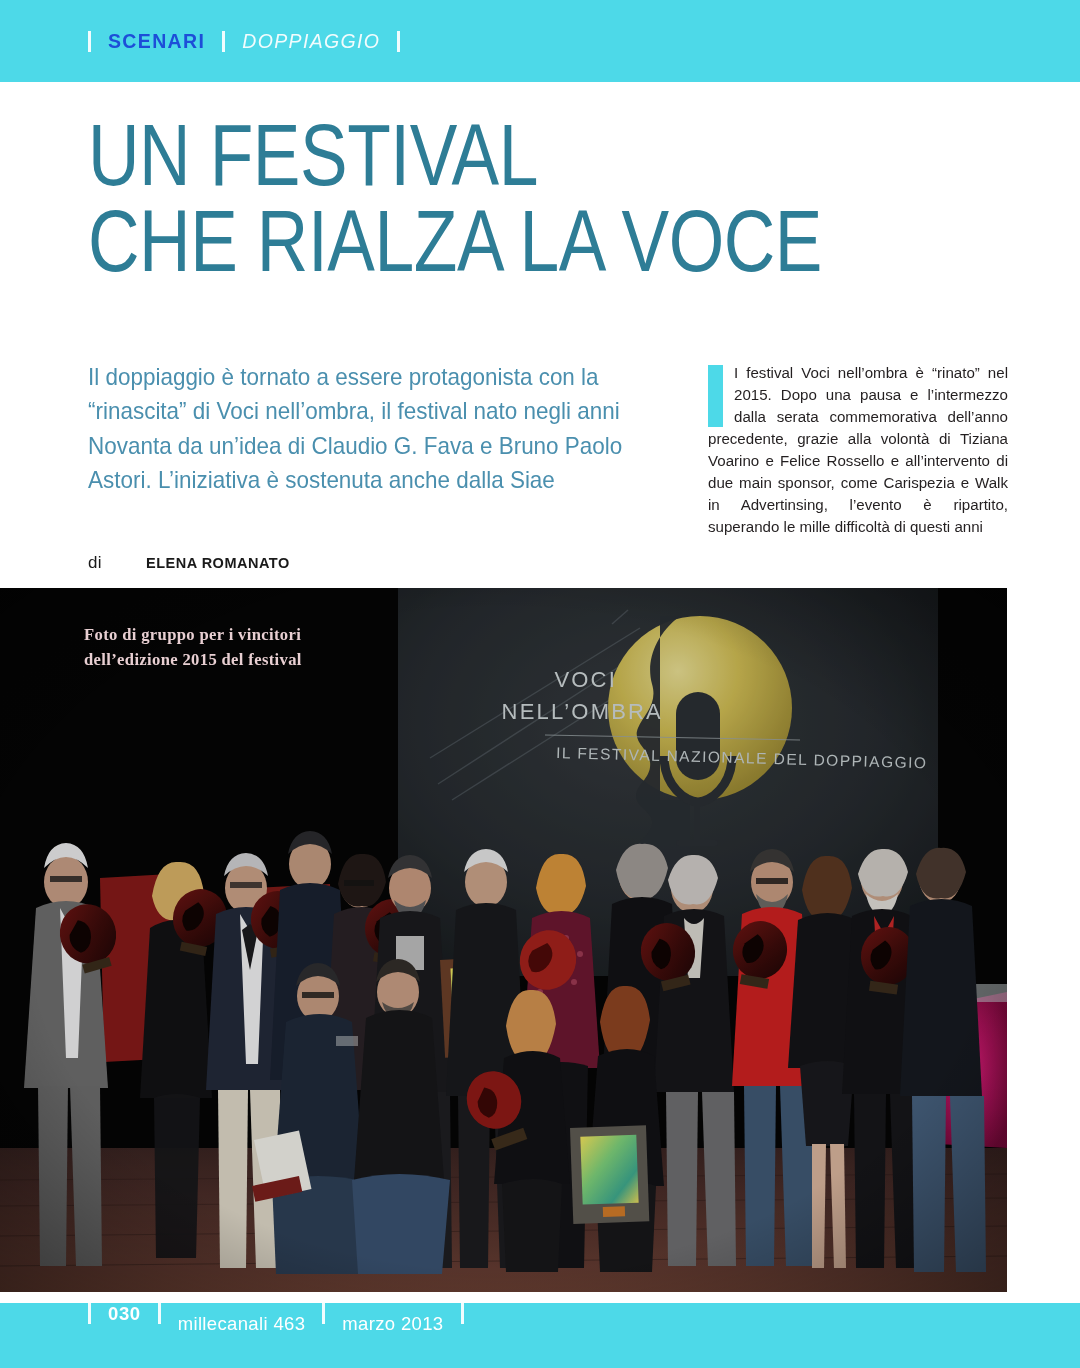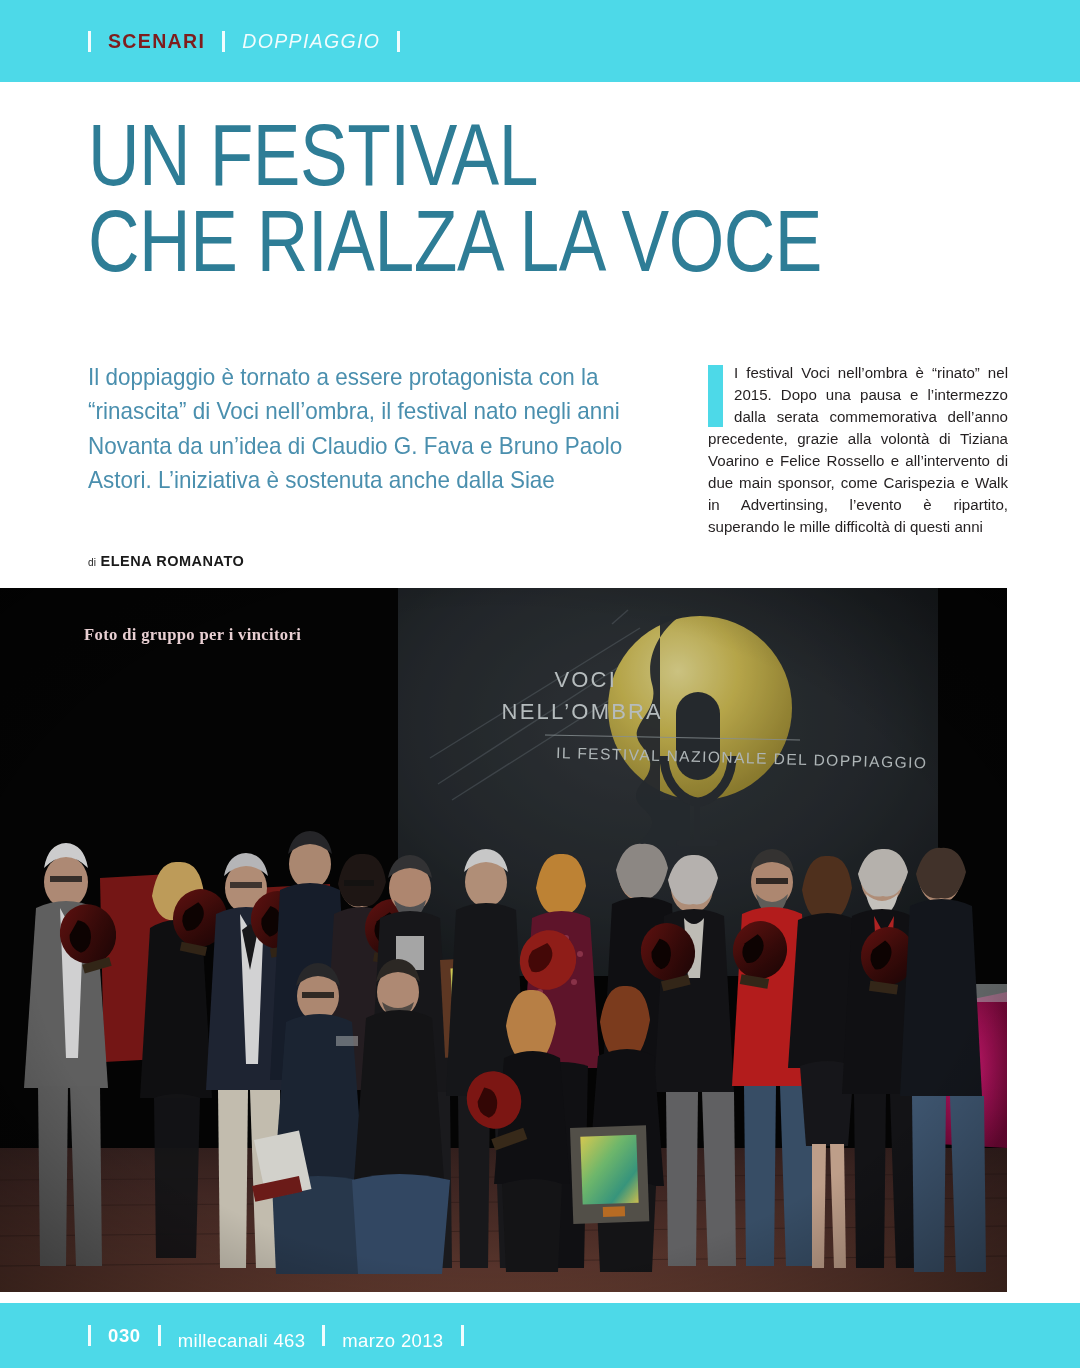--- a/index.html
+++ b/index.html
@@ -35,7 +35,7 @@
   }
   .rule.first { margin-left: 0; }
   .kicker-primary {
-    color: #7f1d1d;
+    color: #1d4ed8;
     font-size: 19.5px;
     letter-spacing: 1.35px;
     font-weight: 600;

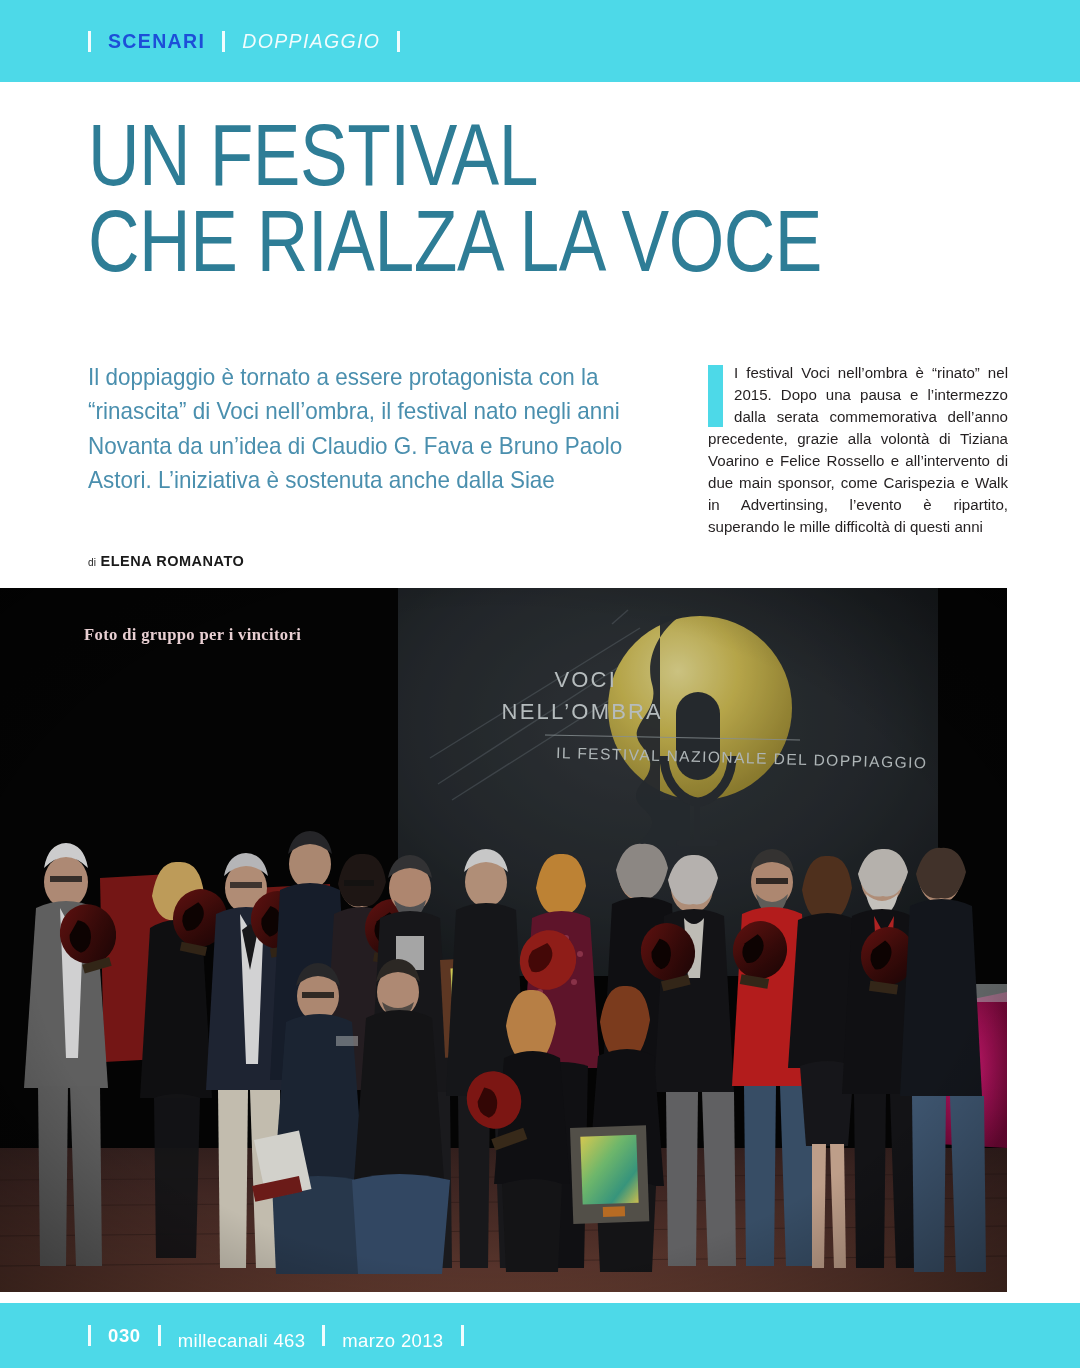--- a/index.html
+++ b/index.html
@@ -91,7 +91,7 @@
     color: #1a1a1a;
     letter-spacing: .25px;
   }
-  .byline .di { font-weight: 400; font-size: 10px; }
+  .byline .di { font-weight: 400; font-size: 17px; }
   .byline .author { font-weight: 700; letter-spacing: .5px; }
 
   

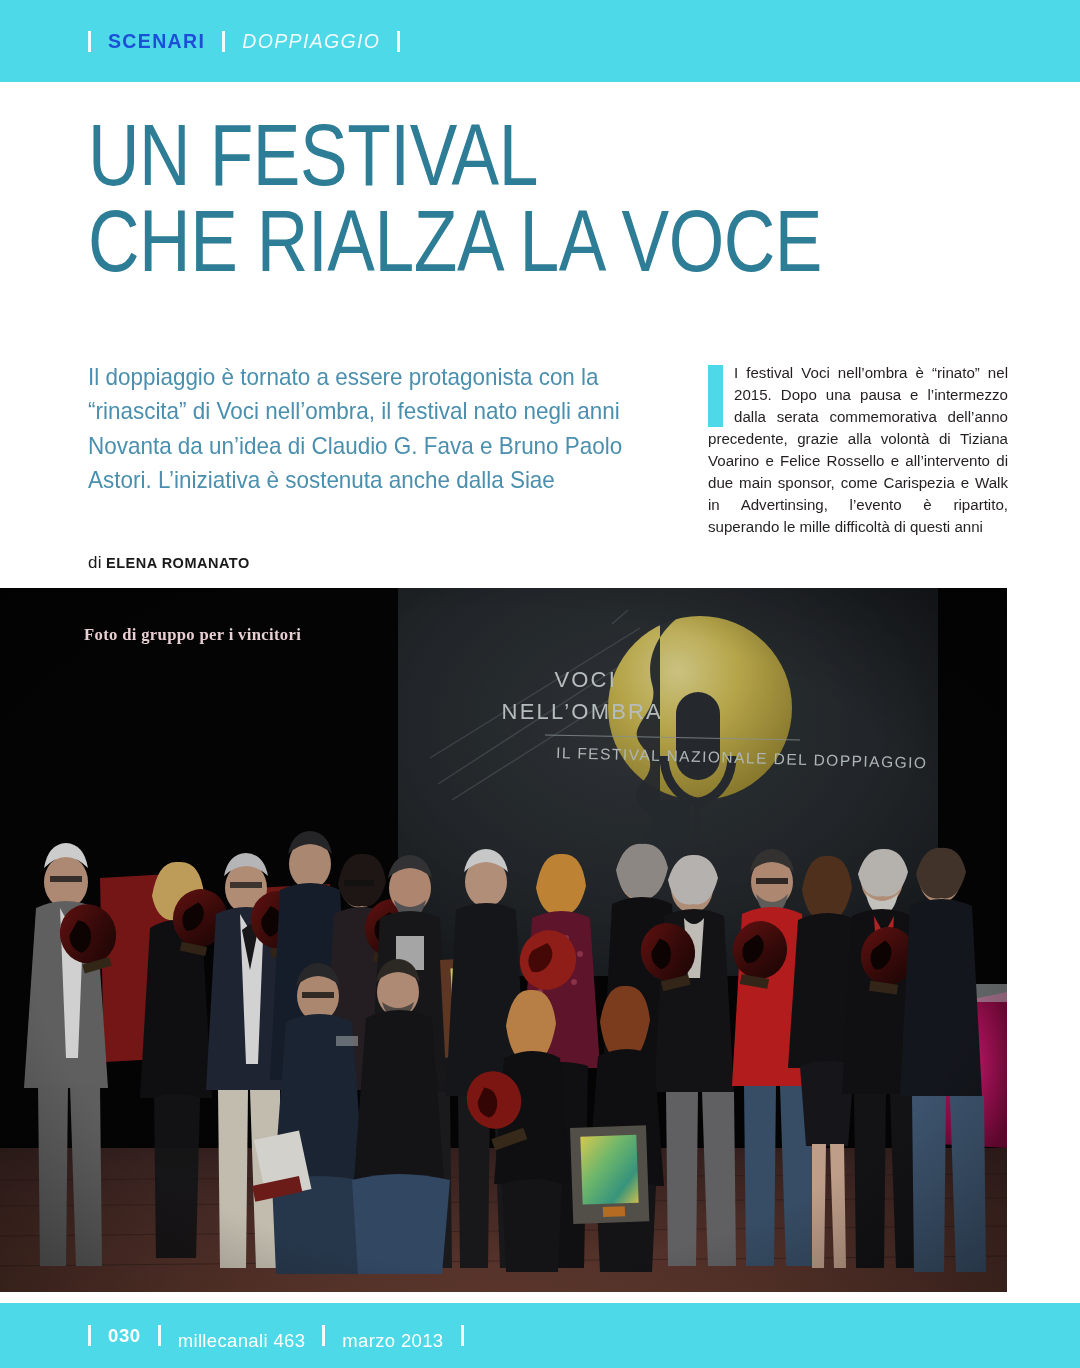--- a/index.html
+++ b/index.html
@@ -92,7 +92,7 @@
     letter-spacing: .25px;
   }
   .byline .di { font-weight: 400; font-size: 17px; }
-  .byline .author { font-weight: 700; letter-spacing: .5px; }
+  .byline .author { font-weight: 700; letter-spacing: .5px; margin-left: 40px; }
 
   
   .bodycol {

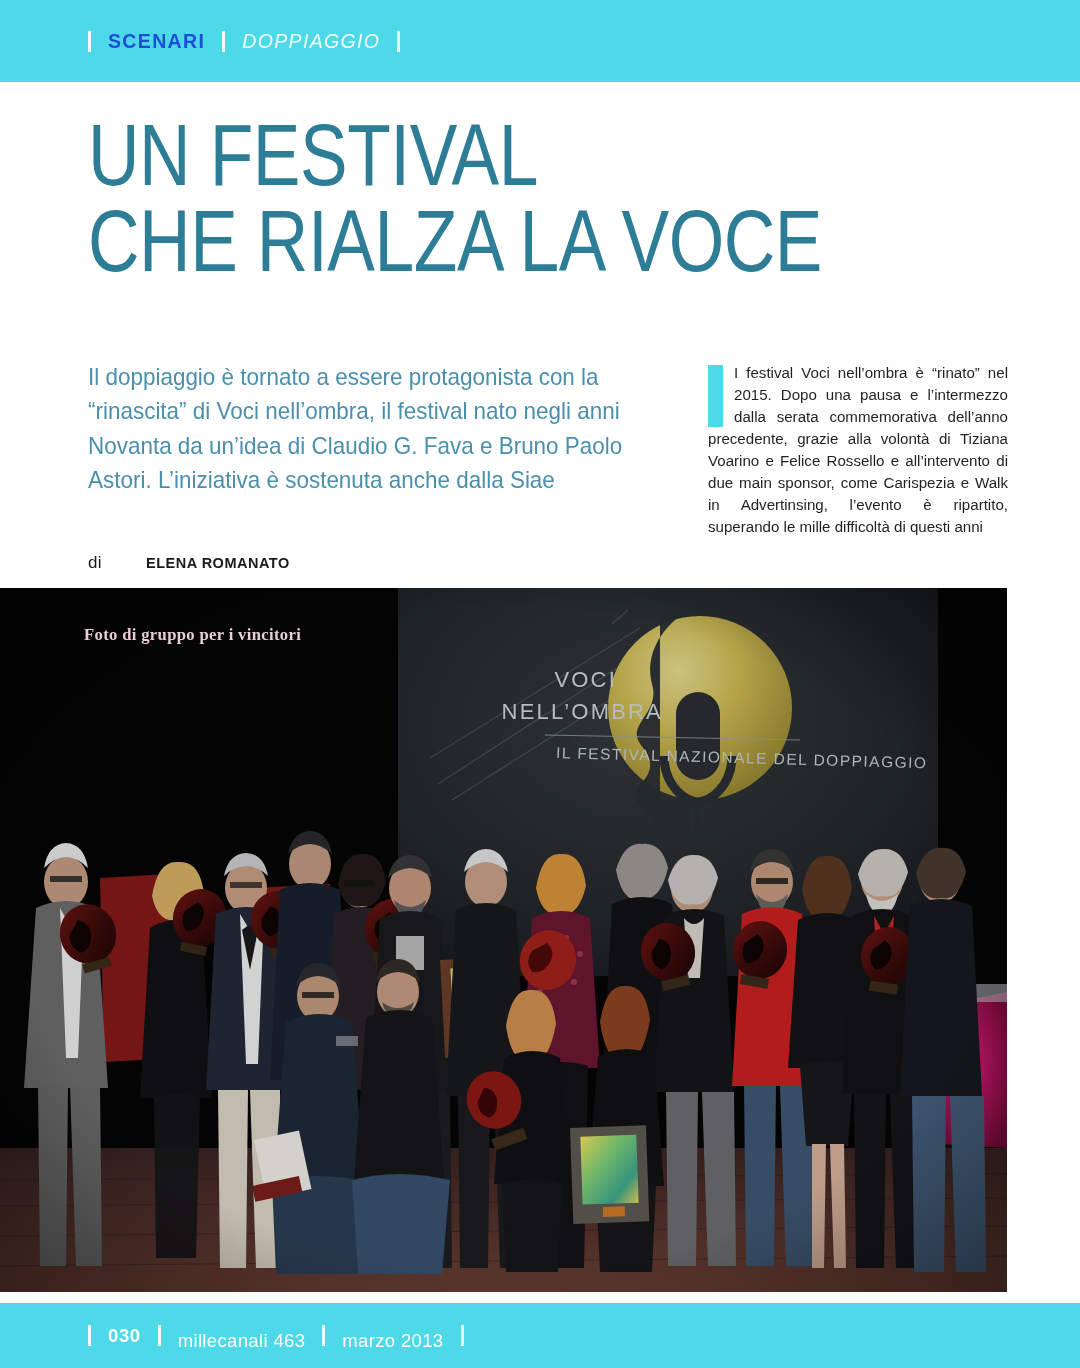--- a/index.html
+++ b/index.html
@@ -501,6 +501,7 @@
 
 <div class="caption">
   <span>Foto di gruppo per i vincitori</span>
+  <span>dell’edizione 2015 del festival</span>
 </div>
 
 <div class="footer">

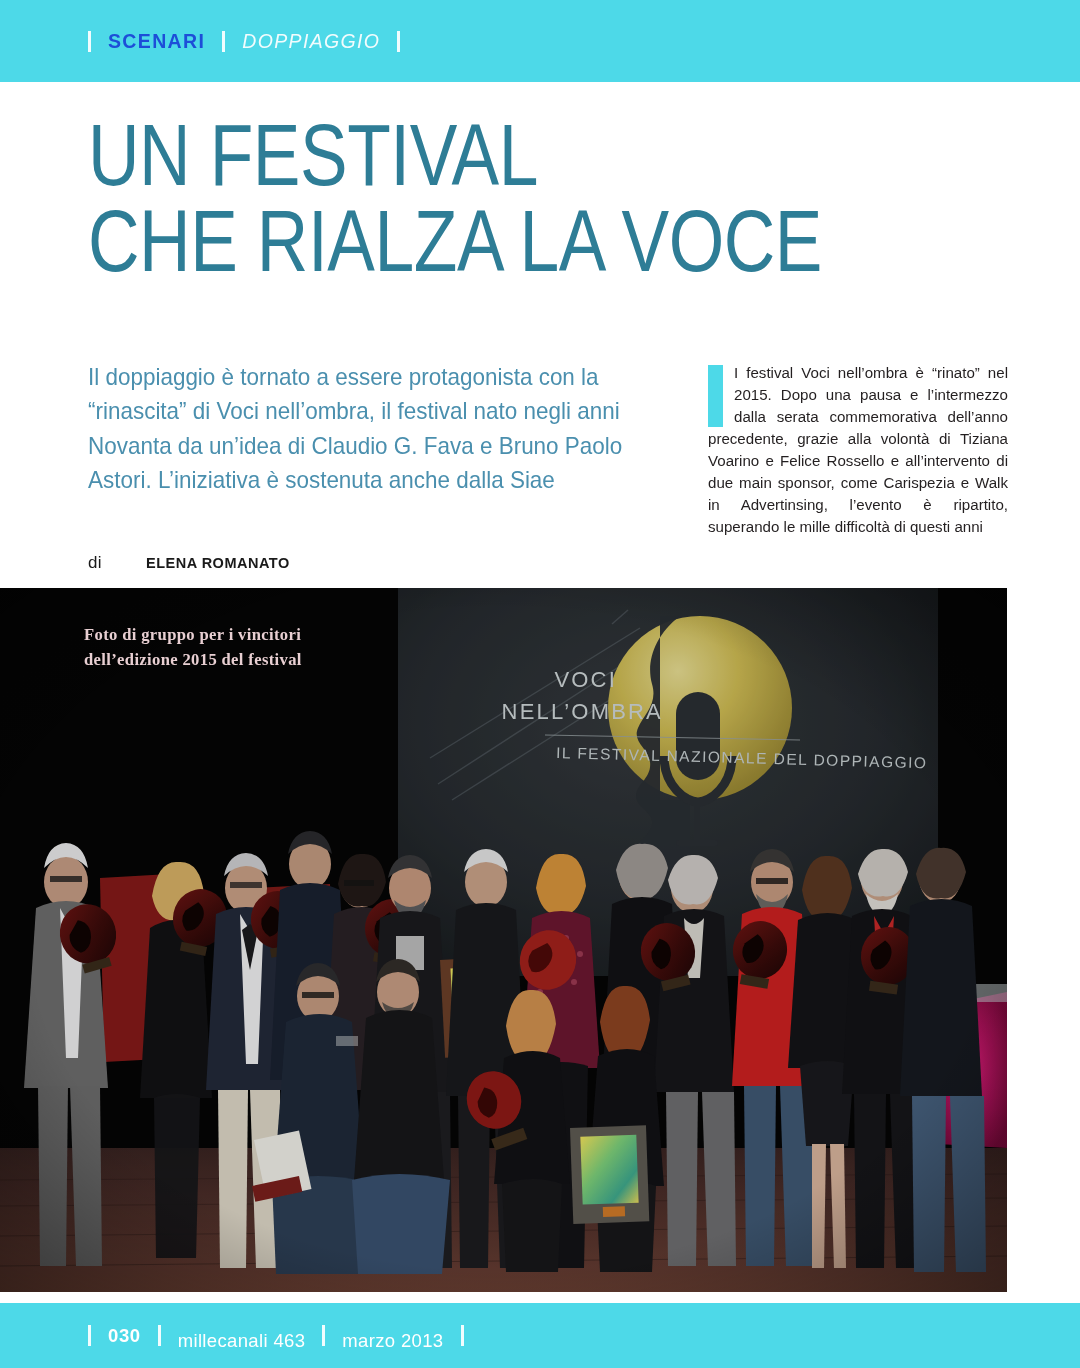--- a/index.html
+++ b/index.html
@@ -151,7 +151,7 @@
     height: 65px;
     background: #4DD9E8;
     display: flex;
-    align-items: center;
+    align-items: flex-start;
     padding-left: 88px;
   }
   .foot-page {

